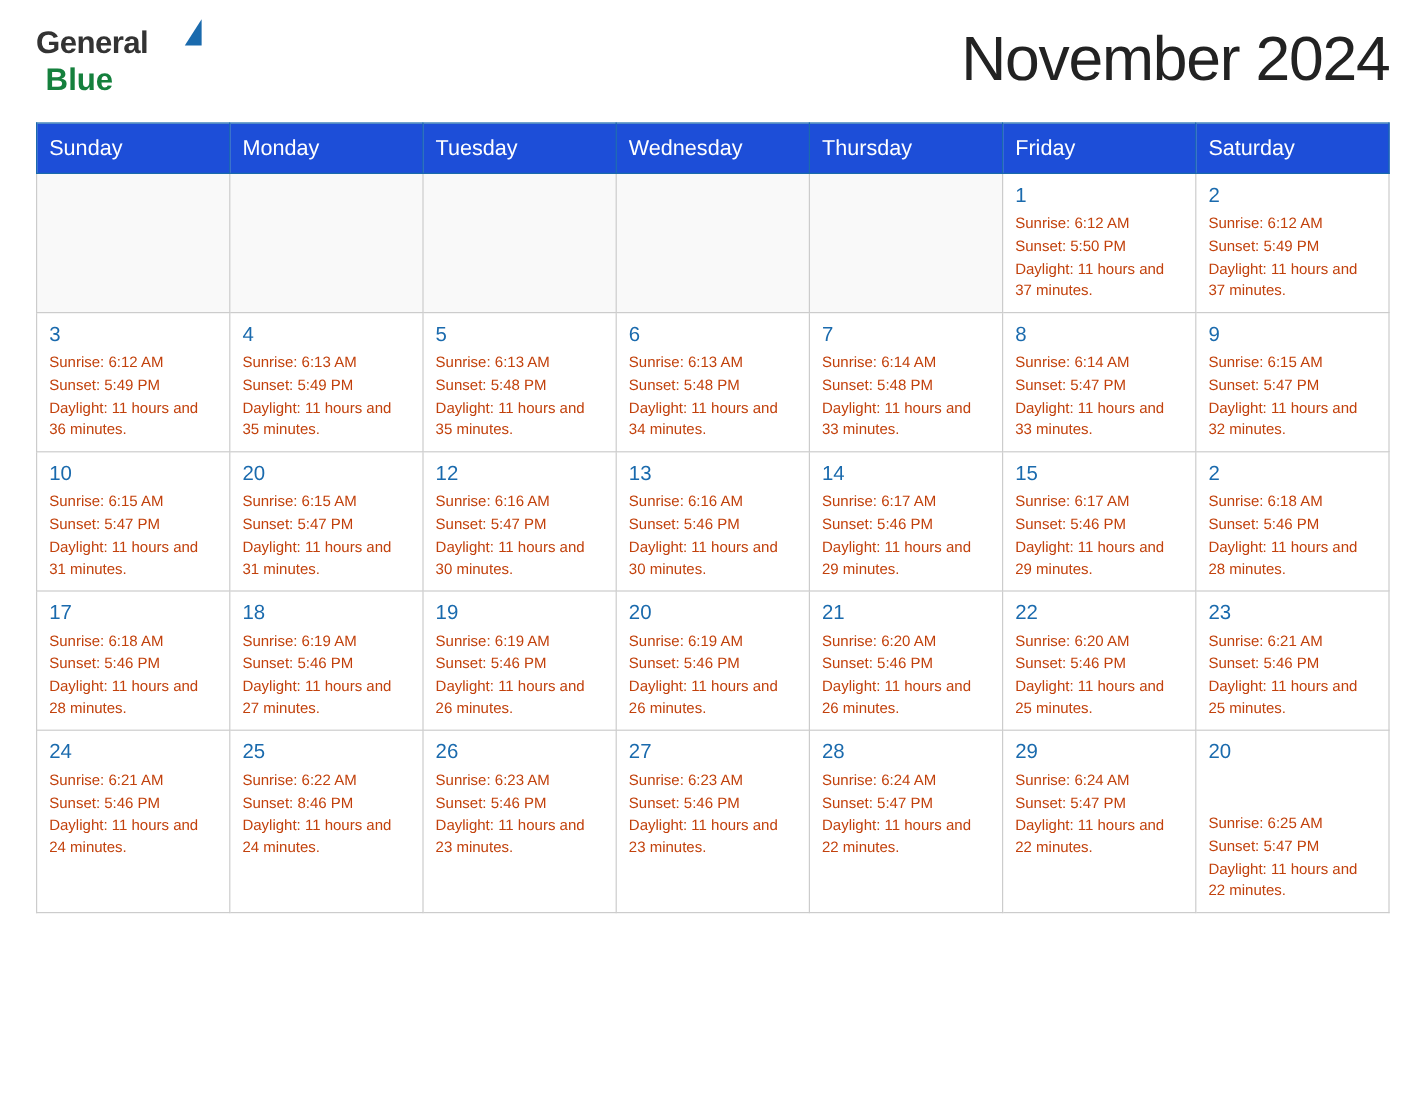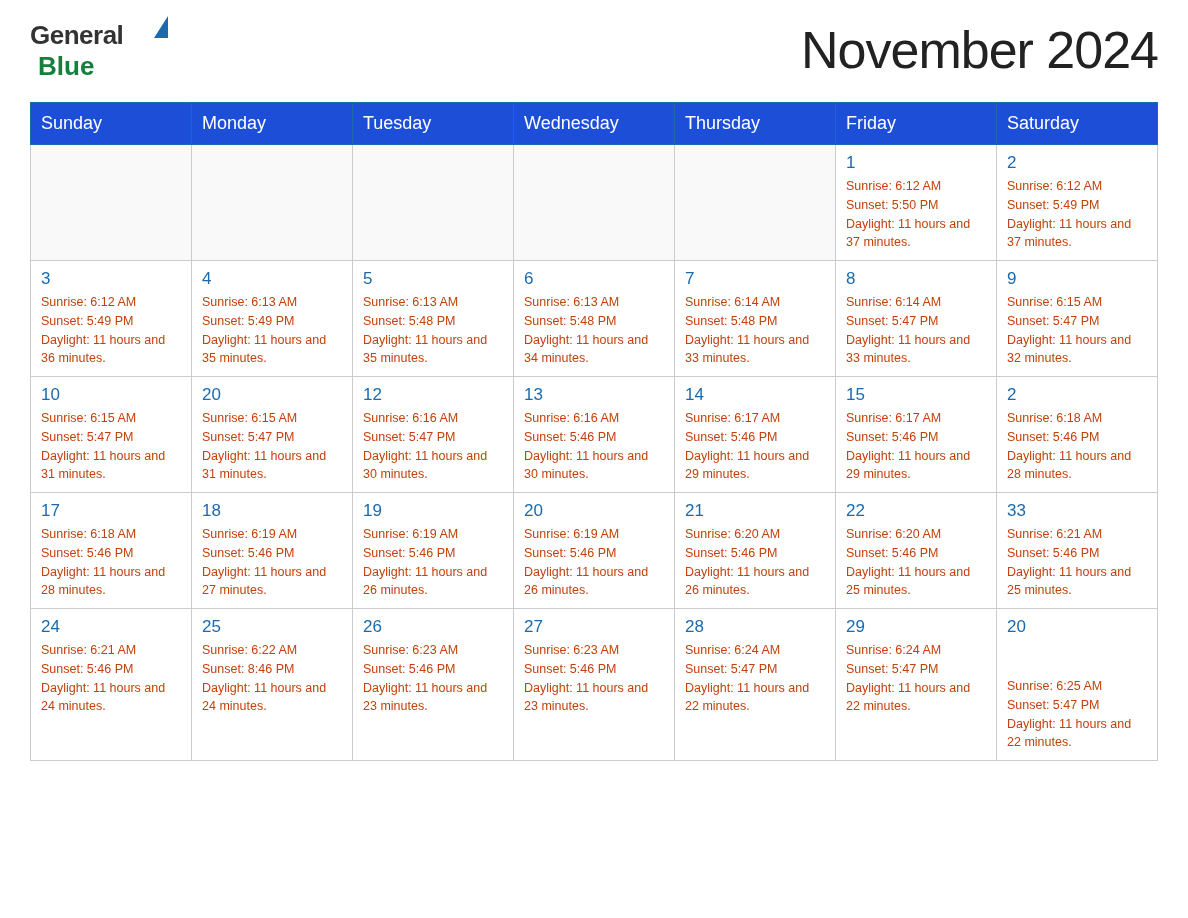--- a/index.html
+++ b/index.html
@@ -280,7 +280,7 @@
 Daylight: 11 hours and 25 minutes.</div>
         </td>
         <td>
-          <span class="day-number">33</span>
+          <span class="day-number">23</span>
           <div class="day-info" style="white-space: pre-line;">Sunrise: 6:21 AM
 Sunset: 5:46 PM
 Daylight: 11 hours and 25 minutes.</div>

